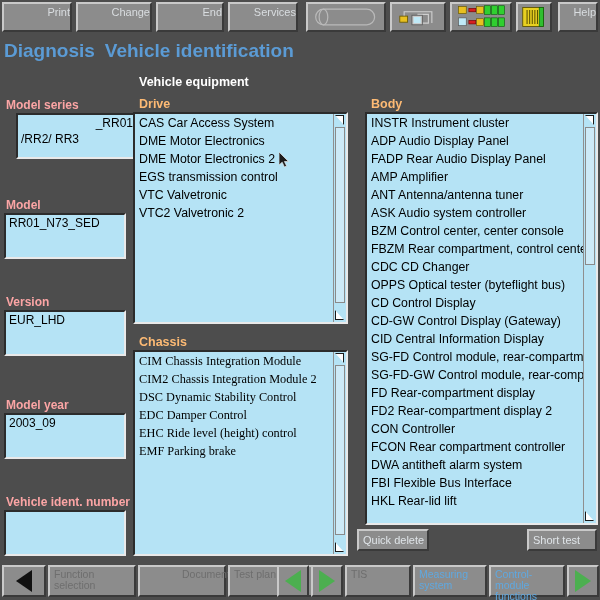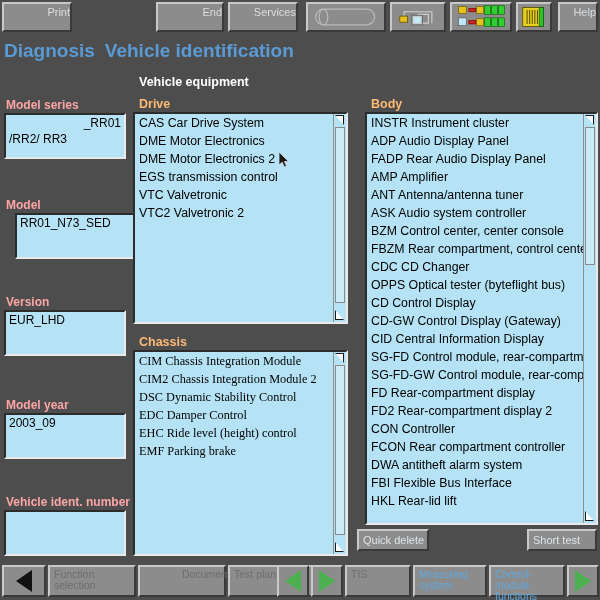--- a/index.html
+++ b/index.html
@@ -130,6 +130,7 @@
 
   <div class="toolbar">
     <div class="tbtn tbtn-t1">Print</div>
+    <div class="tbtn tbtn-t2">Change</div>
     <div class="tbtn tbtn-t3">End</div>
     <div class="tbtn tbtn-t4">Services</div>
 

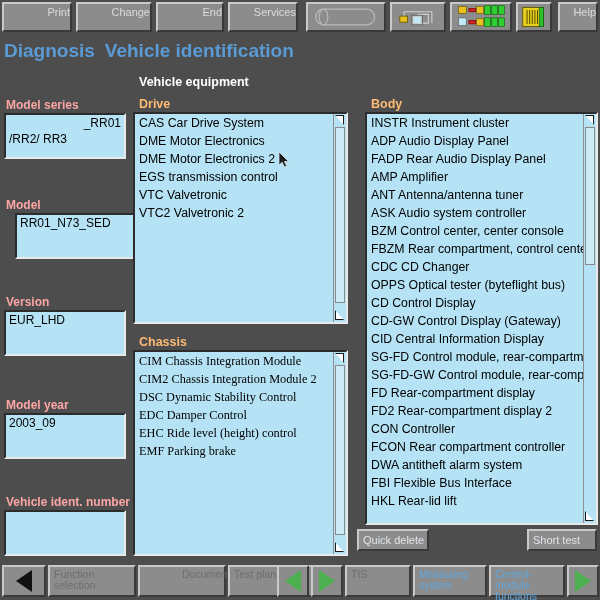--- a/index.html
+++ b/index.html
@@ -190,7 +190,7 @@
   </div>
 
   <div class="lbl" style="left:6px;top:98px;">Model series</div>
-  <div class="field" style="left:4px;top:113px;width:122px;height:46px;">
+  <div class="field" style="left:16px;top:113px;width:122px;height:46px;">
     <span class="ftext right">_RR01</span>
     <span class="ftext">/RR2/ RR3</span>
   </div>

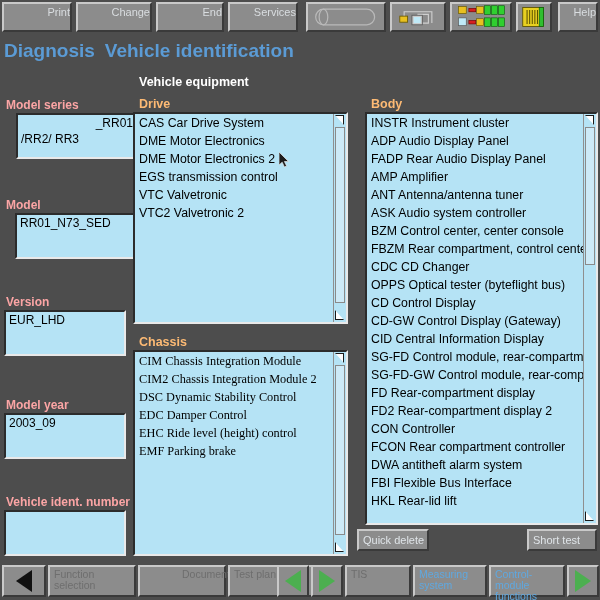--- a/index.html
+++ b/index.html
@@ -220,7 +220,7 @@
   <div class="panelhdr" style="left:139px;top:97px;">Drive</div>
   <div class="listbox" style="left:133px;top:112px;width:215px;height:212px;">
     <div class="listinner">
-      <div class="litem">CAS Car Drive System</div>
+      <div class="litem">CAS Car Access System</div>
       <div class="litem">DME Motor Electronics</div>
       <div class="litem">DME Motor Electronics 2</div>
       <div class="litem">EGS transmission control</div>

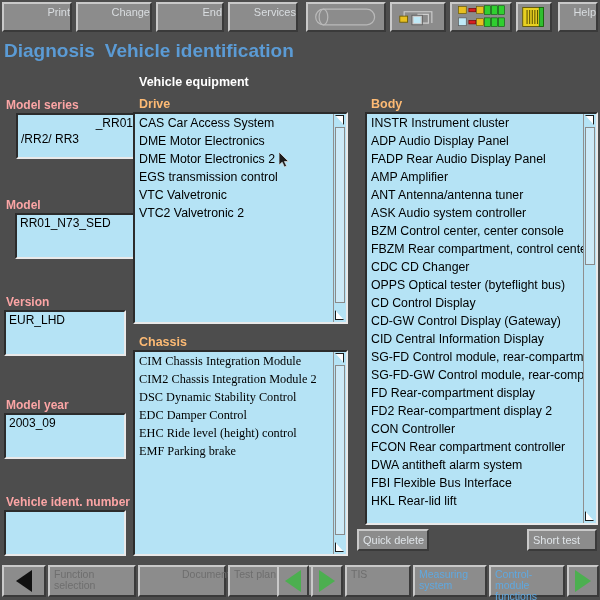--- a/index.html
+++ b/index.html
@@ -196,7 +196,7 @@
   </div>
 
   <div class="lbl" style="left:6px;top:198px;">Model</div>
-  <div class="field" style="left:4px;top:213px;width:122px;height:46px;margin-left:11px;">
+  <div class="field" style="left:4px;top:213px;width:122px;height:46px;">
     <span class="ftext">RR01_N73_SED</span>
   </div>
 

